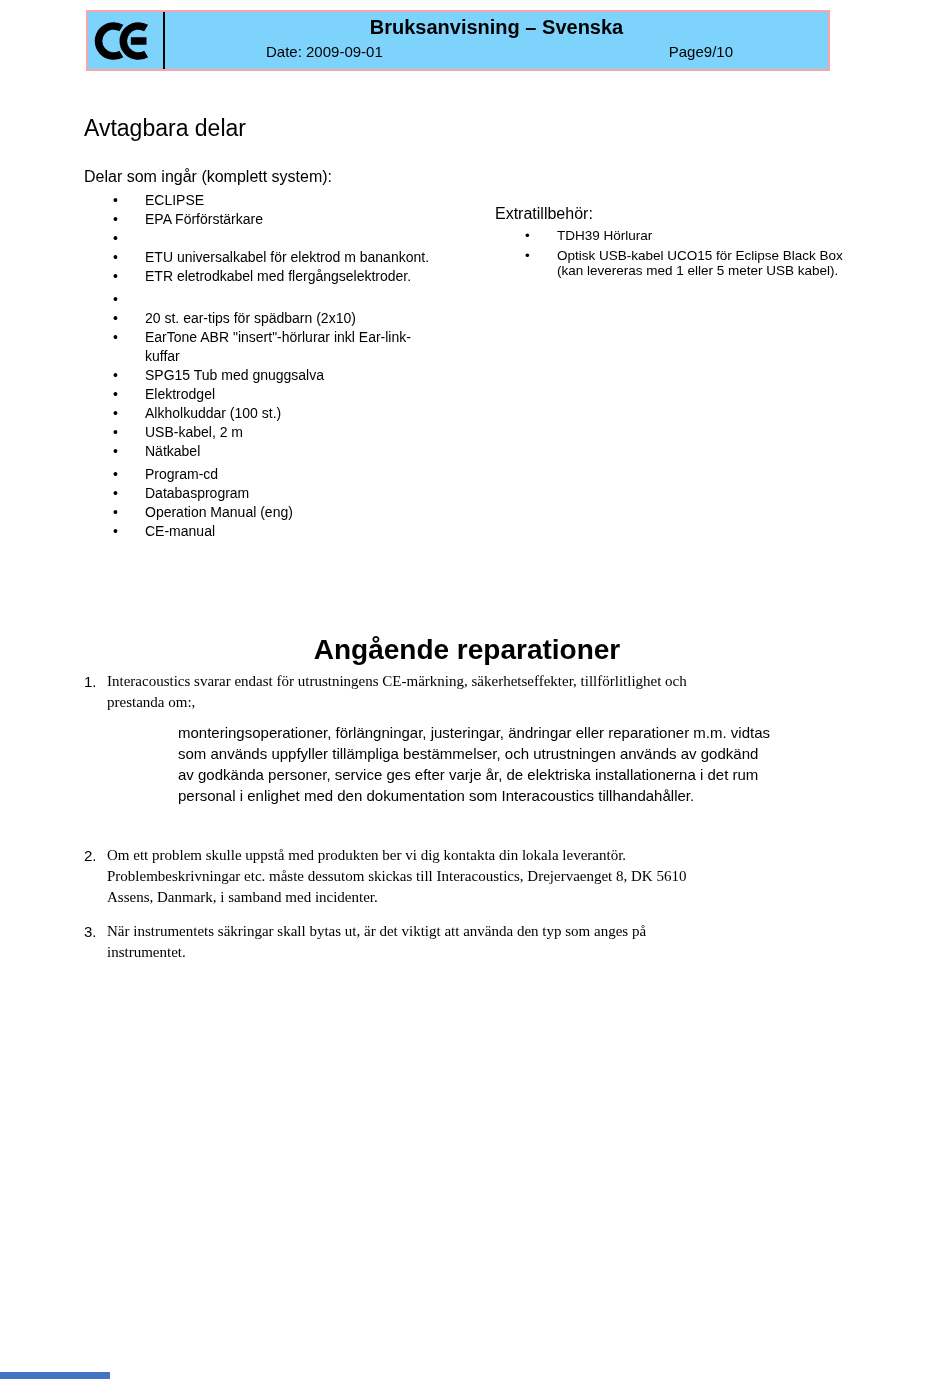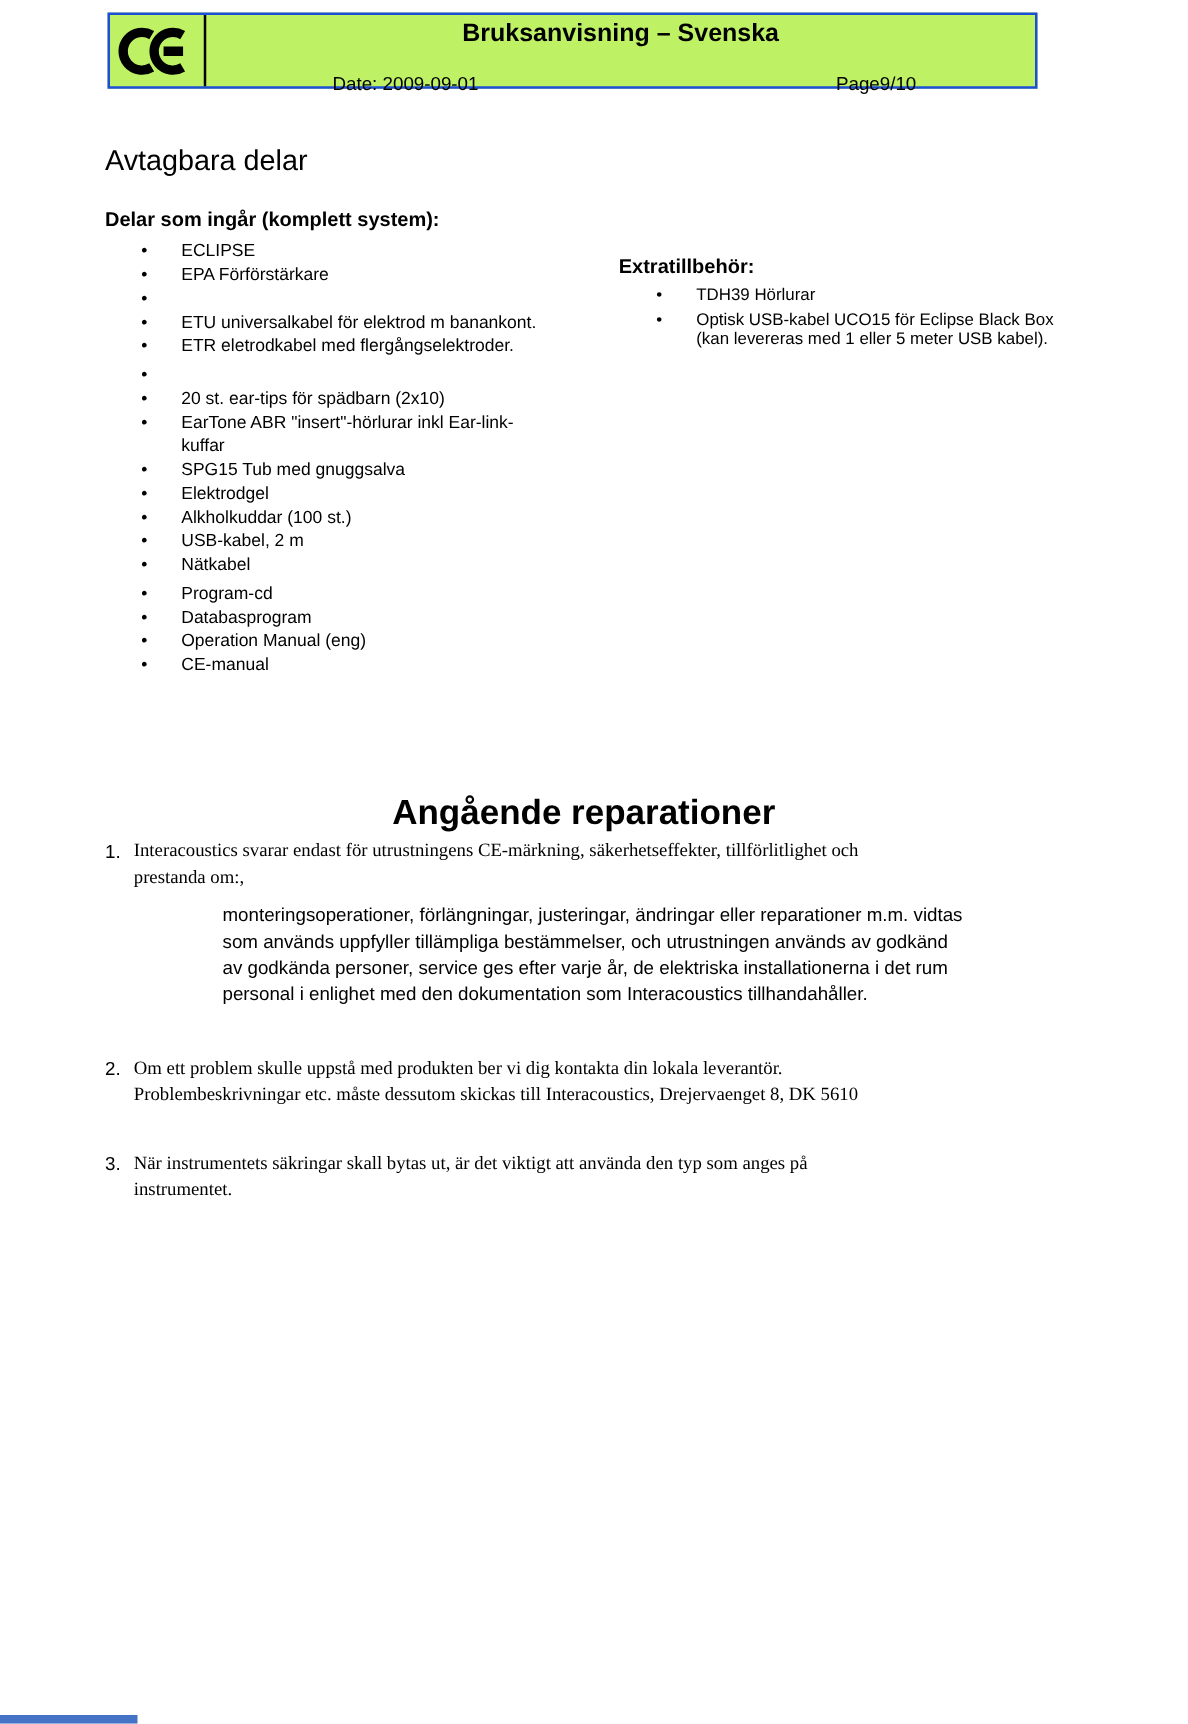--- a/index.html
+++ b/index.html
@@ -13,7 +13,7 @@
   
   .header-box {
     position:absolute; left:86px; top:10px; width:744px; height:61px;
-    border:2px solid #1d4ed8; box-sizing:border-box; display:flex; background:#bef264;
+    border:2px solid #fca5a5; box-sizing:border-box; display:flex; background:#7dd3fc;
   }
   .ce-cell {
     width:77px; border-right:2px solid #000; box-sizing:border-box;

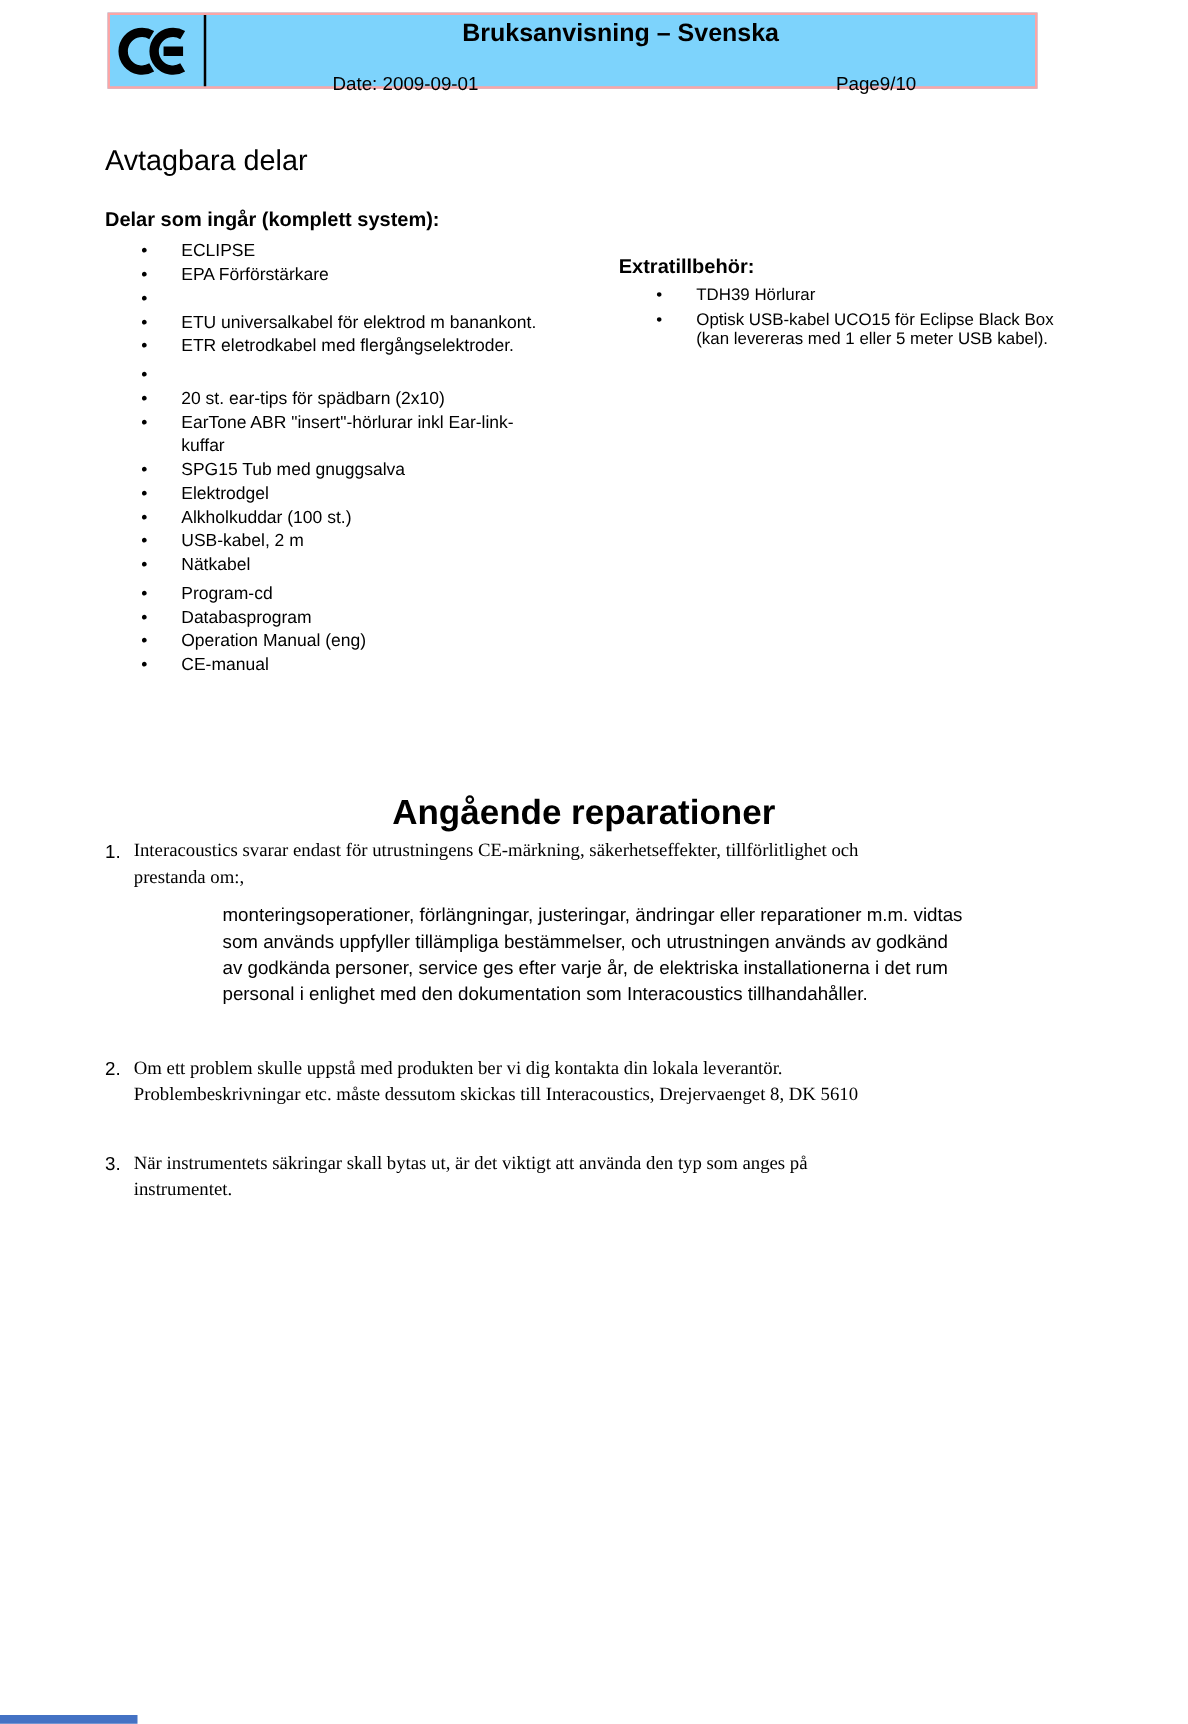--- a/index.html
+++ b/index.html
@@ -24,7 +24,7 @@
   .head-title { text-align:center; font-weight:bold; font-size:20px; line-height:24px; }
   .head-row {
     display:flex; justify-content:space-between; align-items:baseline;
-    font-size:15px; line-height:19px; margin-top:19px; padding:0 95px 0 101px;
+    font-size:15px; line-height:19px; margin-top:3px; padding:0 95px 0 101px;
   }
 
   

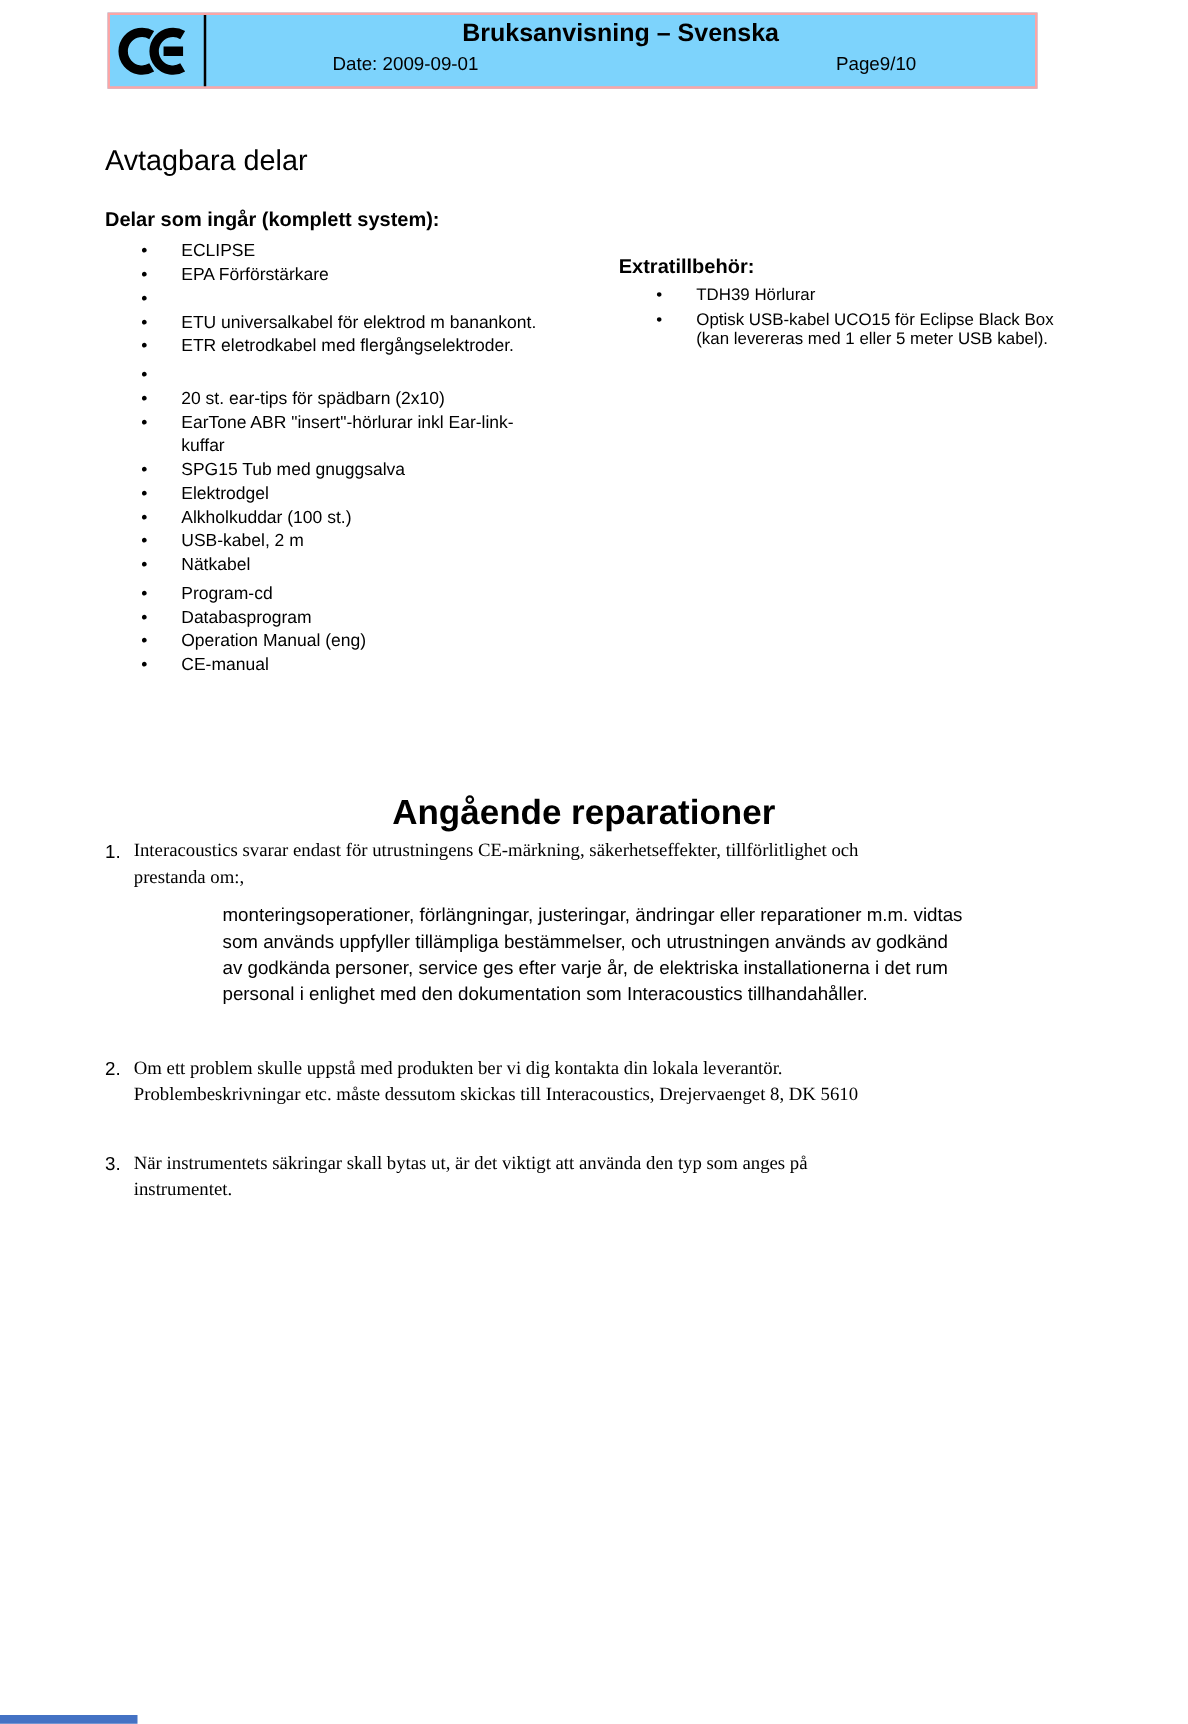--- a/index.html
+++ b/index.html
@@ -32,7 +32,7 @@
 
   .col-left  { position:absolute; left:84px;  top:167px; width:370px; }
   .col-right { position:absolute; left:495px; top:171px; width:380px;margin-top:33px; }
-  .col-h2 { font-size:16px; line-height:20px; font-weight:bold; margin:0 0 4px 0; }
+  .col-h2 { font-size:16px; line-height:20px; font-weight:normal; margin:0 0 4px 0; }
 
   ul.blist { list-style:none; margin:0; padding:0; }
   ul.blist li { display:flex; }

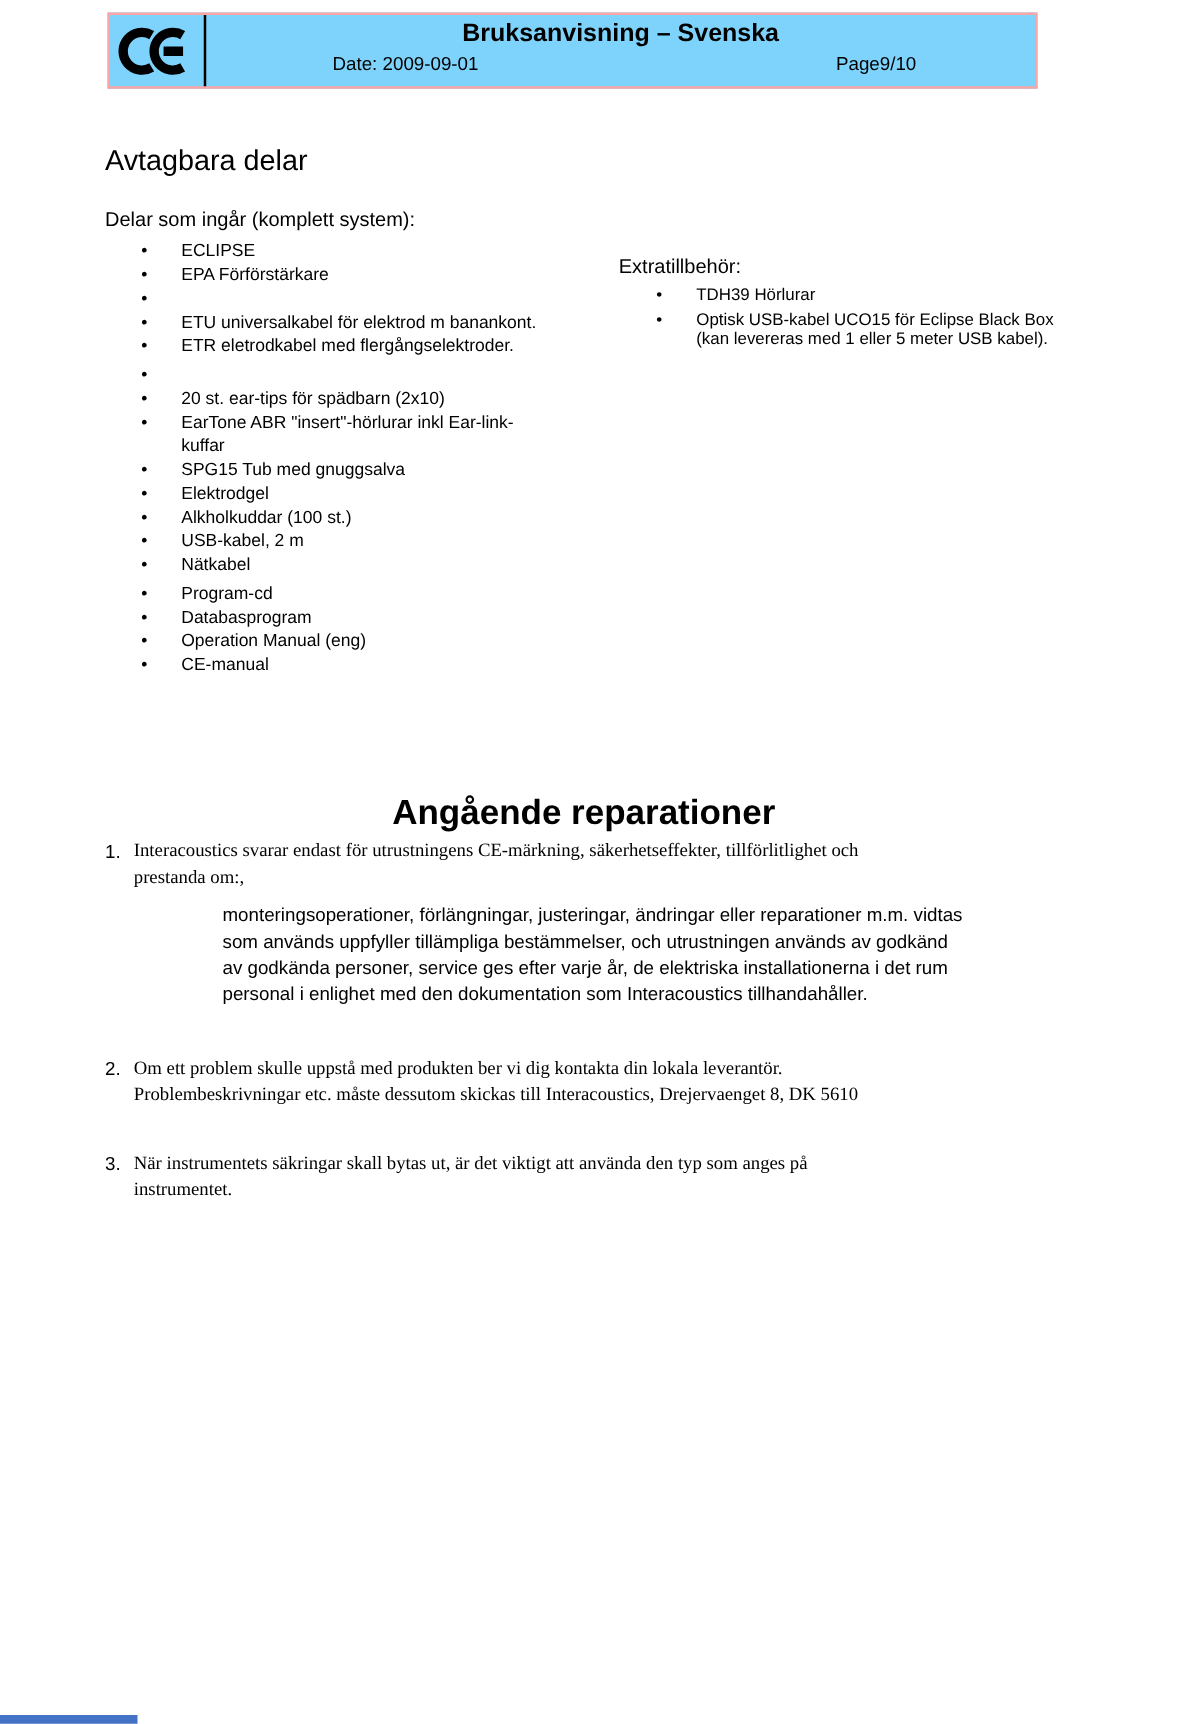--- a/index.html
+++ b/index.html
@@ -249,6 +249,7 @@
     <span class="lines">
         <span class="line">Om ett problem skulle uppstå med produkten ber vi dig kontakta din lokala leverantör.</span>
         <span class="line">Problembeskrivningar etc. måste dessutom skickas till Interacoustics, Drejervaenget 8, DK 5610</span>
+        <span class="line">Assens, Danmark, i samband med incidenter.</span>
       </span>
   </div>
 

